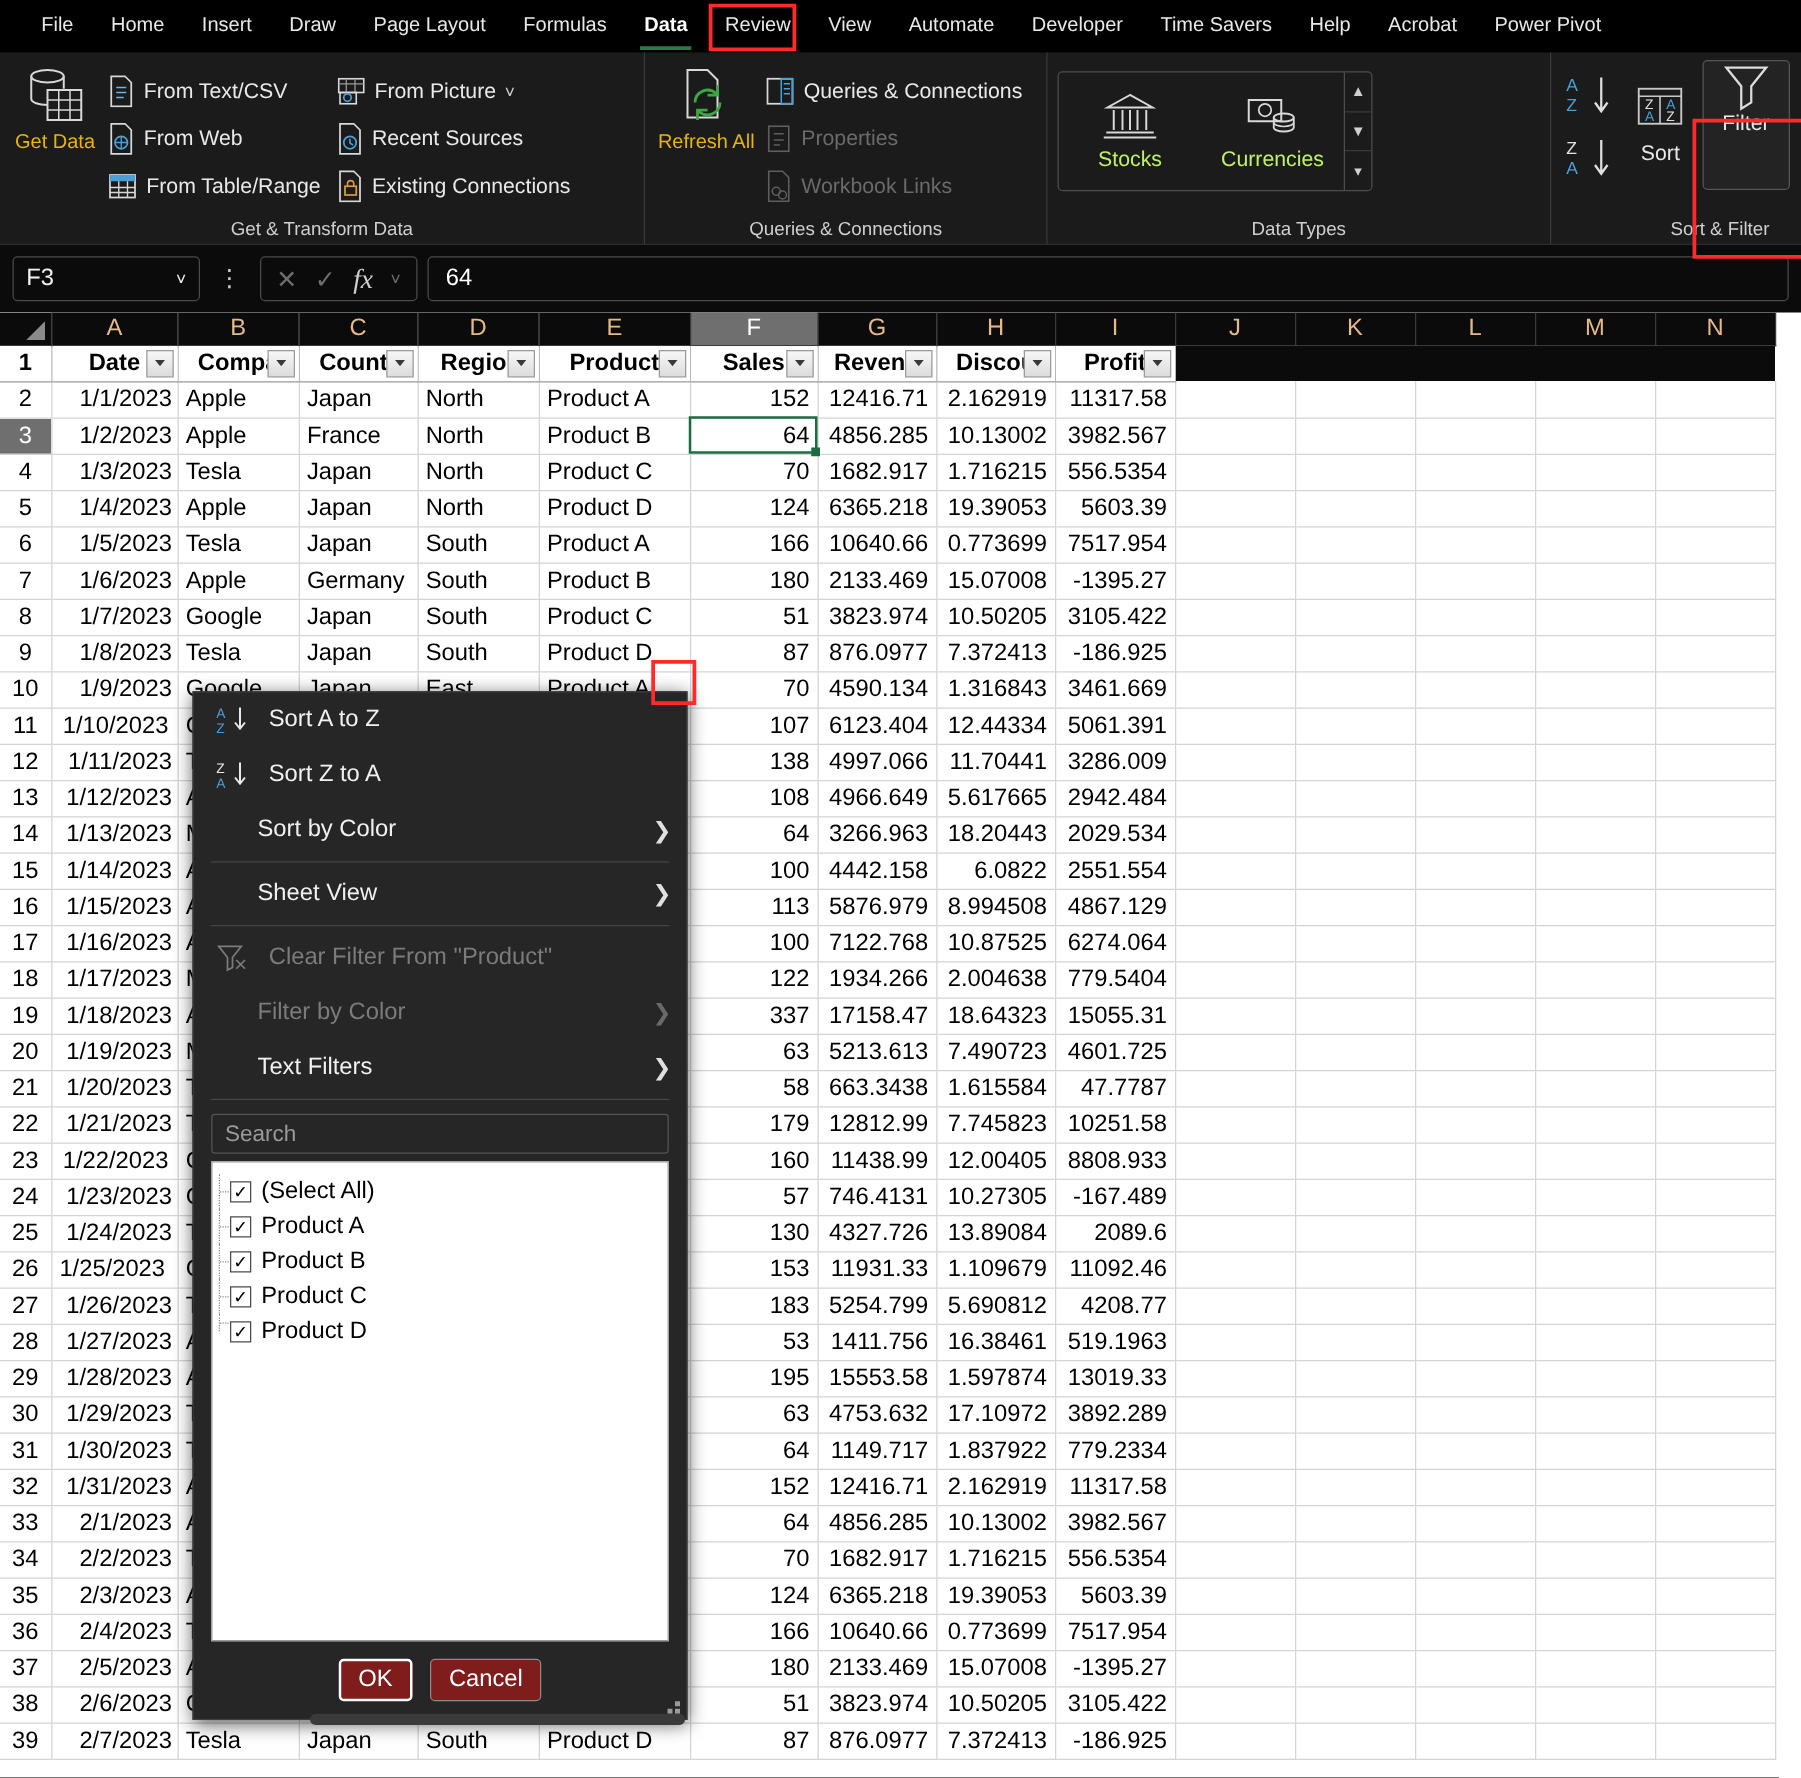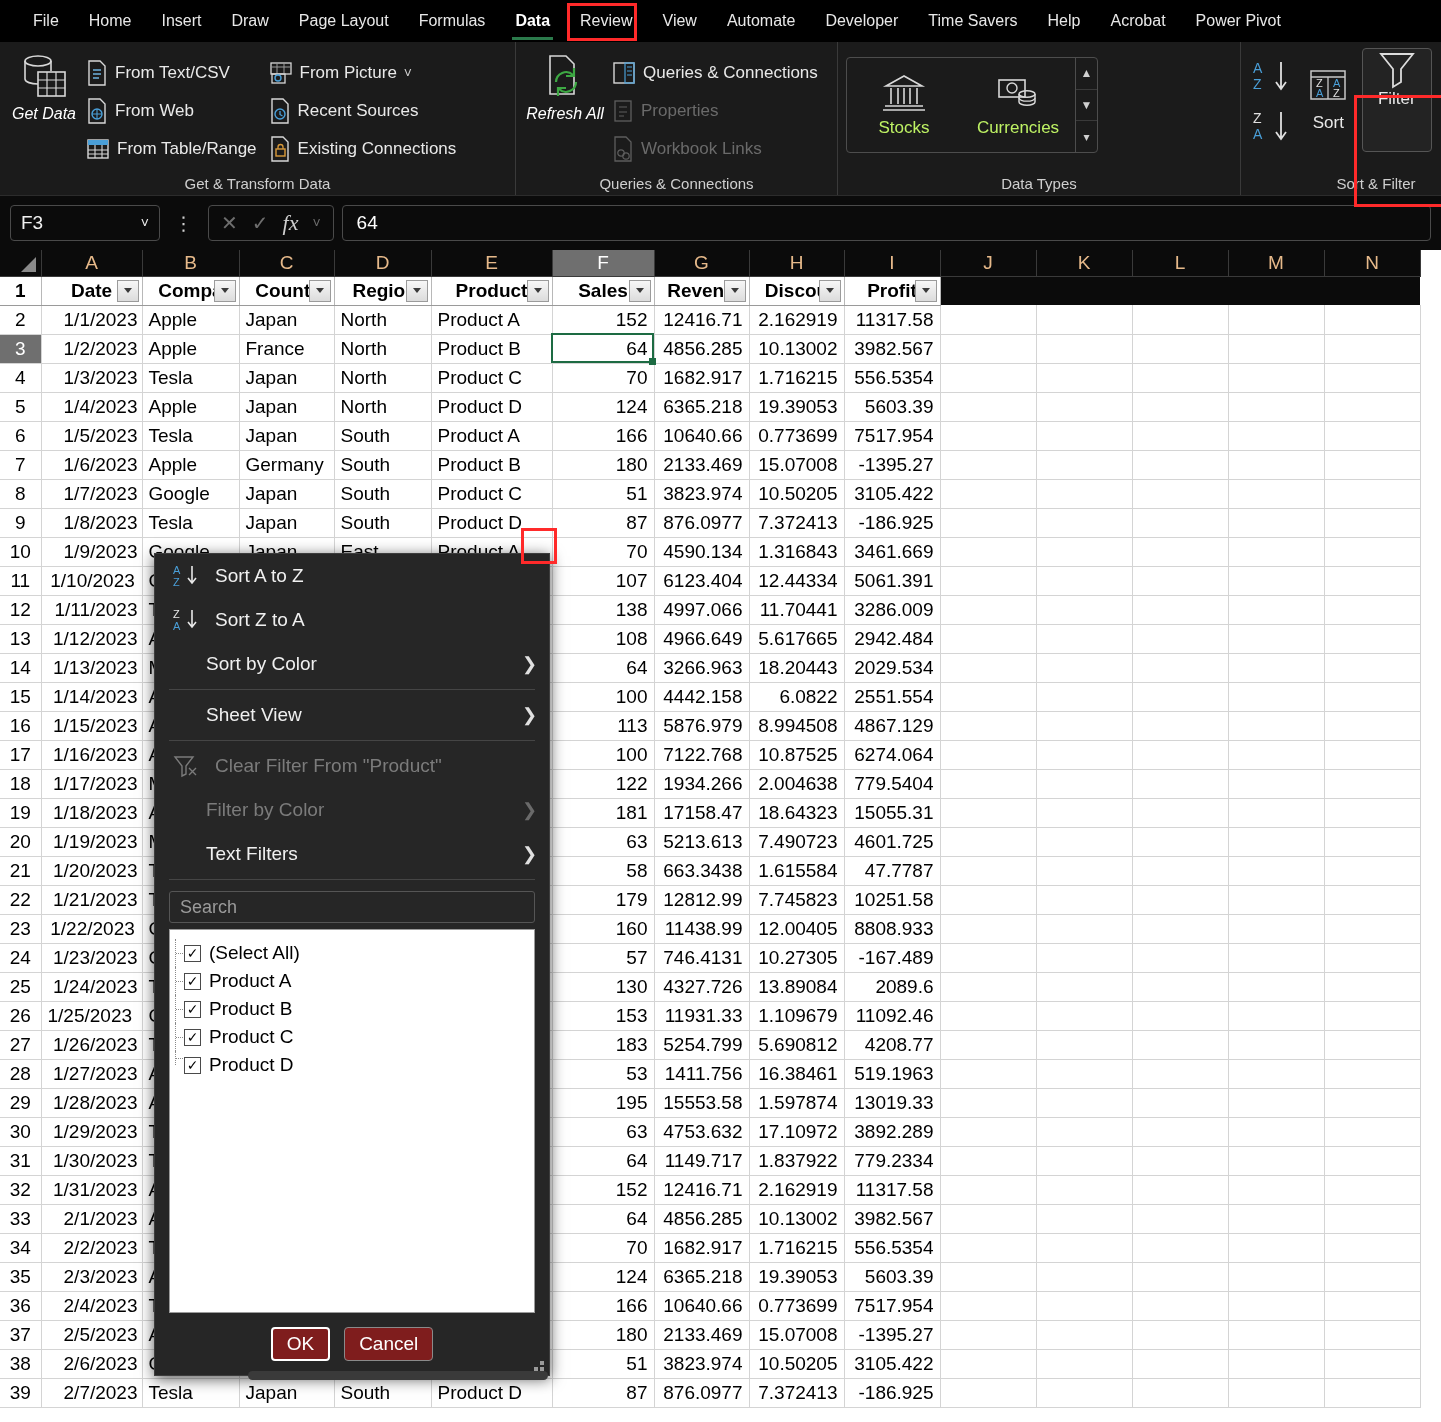--- a/index.html
+++ b/index.html
@@ -72,9 +72,8 @@
     width: 72px;
     display: flex; flex-direction: column;
     align-items: center; justify-content: flex-start;
-    color: #ffffff; font-size: 16px;
+    color: #eab308; font-size: 16px;
     padding-top: 4px;
-    font-style: italic;
   }
   .bigbtn .lbl { text-align: center; line-height: 1.05; margin-top: 2px; }
   .smallcol { display: flex; flex-direction: column; justify-content: flex-start; padding-top: 6px; }

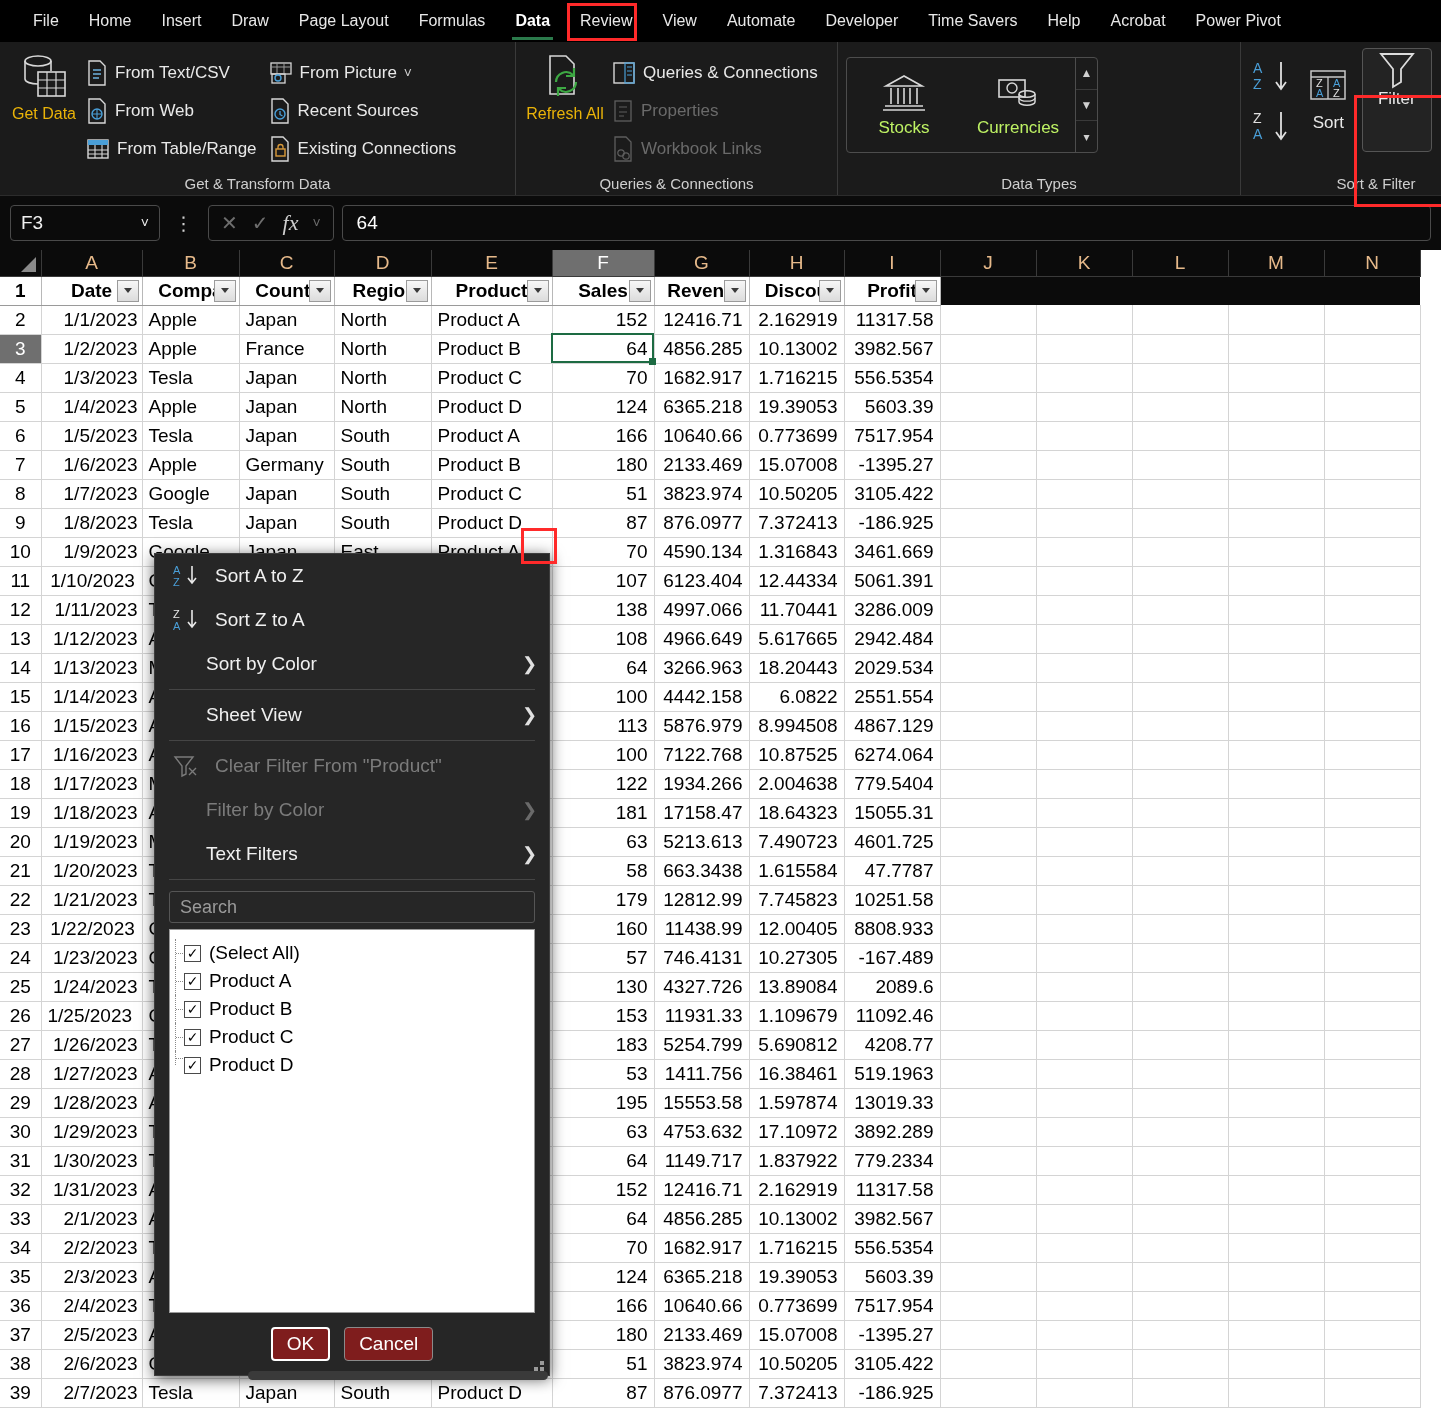--- a/index.html
+++ b/index.html
@@ -943,7 +943,7 @@
           <td class="txt">Japan</td>
           <td class="txt">North</td>
           <td class="txt">Product B</td>
-          <td class="num">181</td>
+          <td class="num">337</td>
           <td class="num">17158.47</td>
           <td class="num">18.64323</td>
           <td class="num">15055.31</td>

